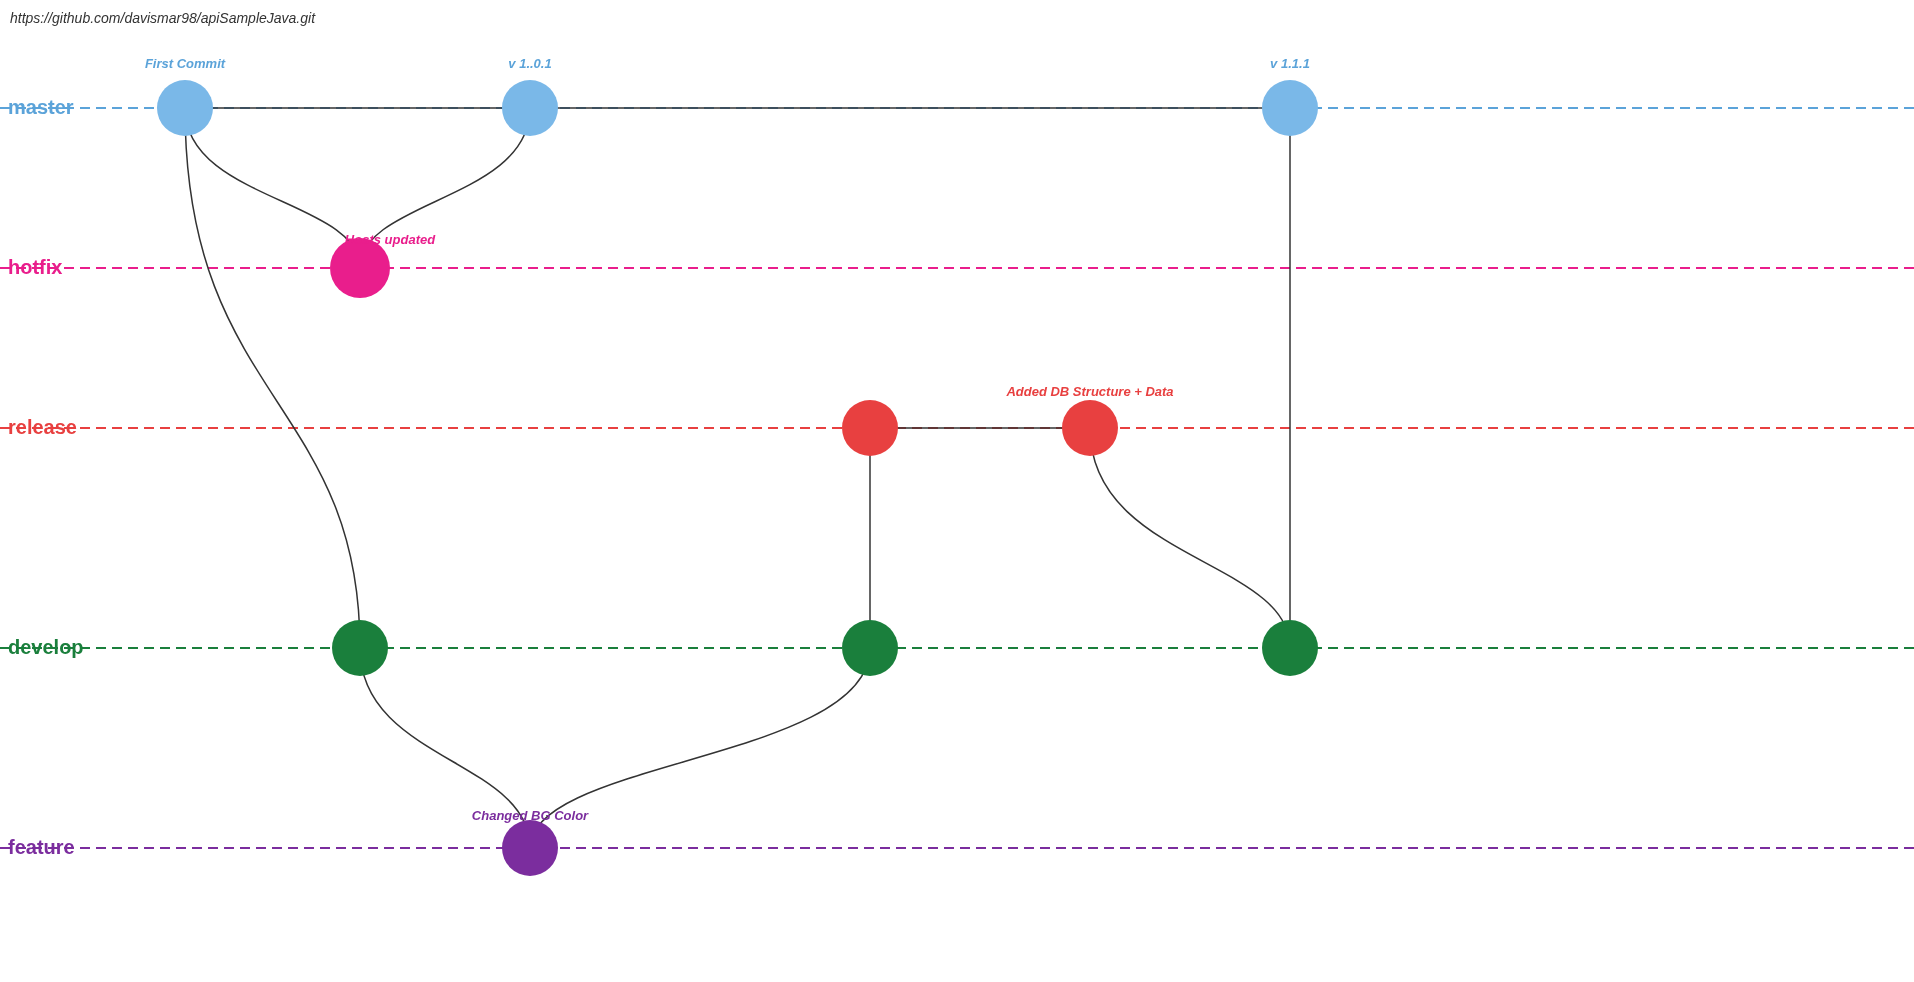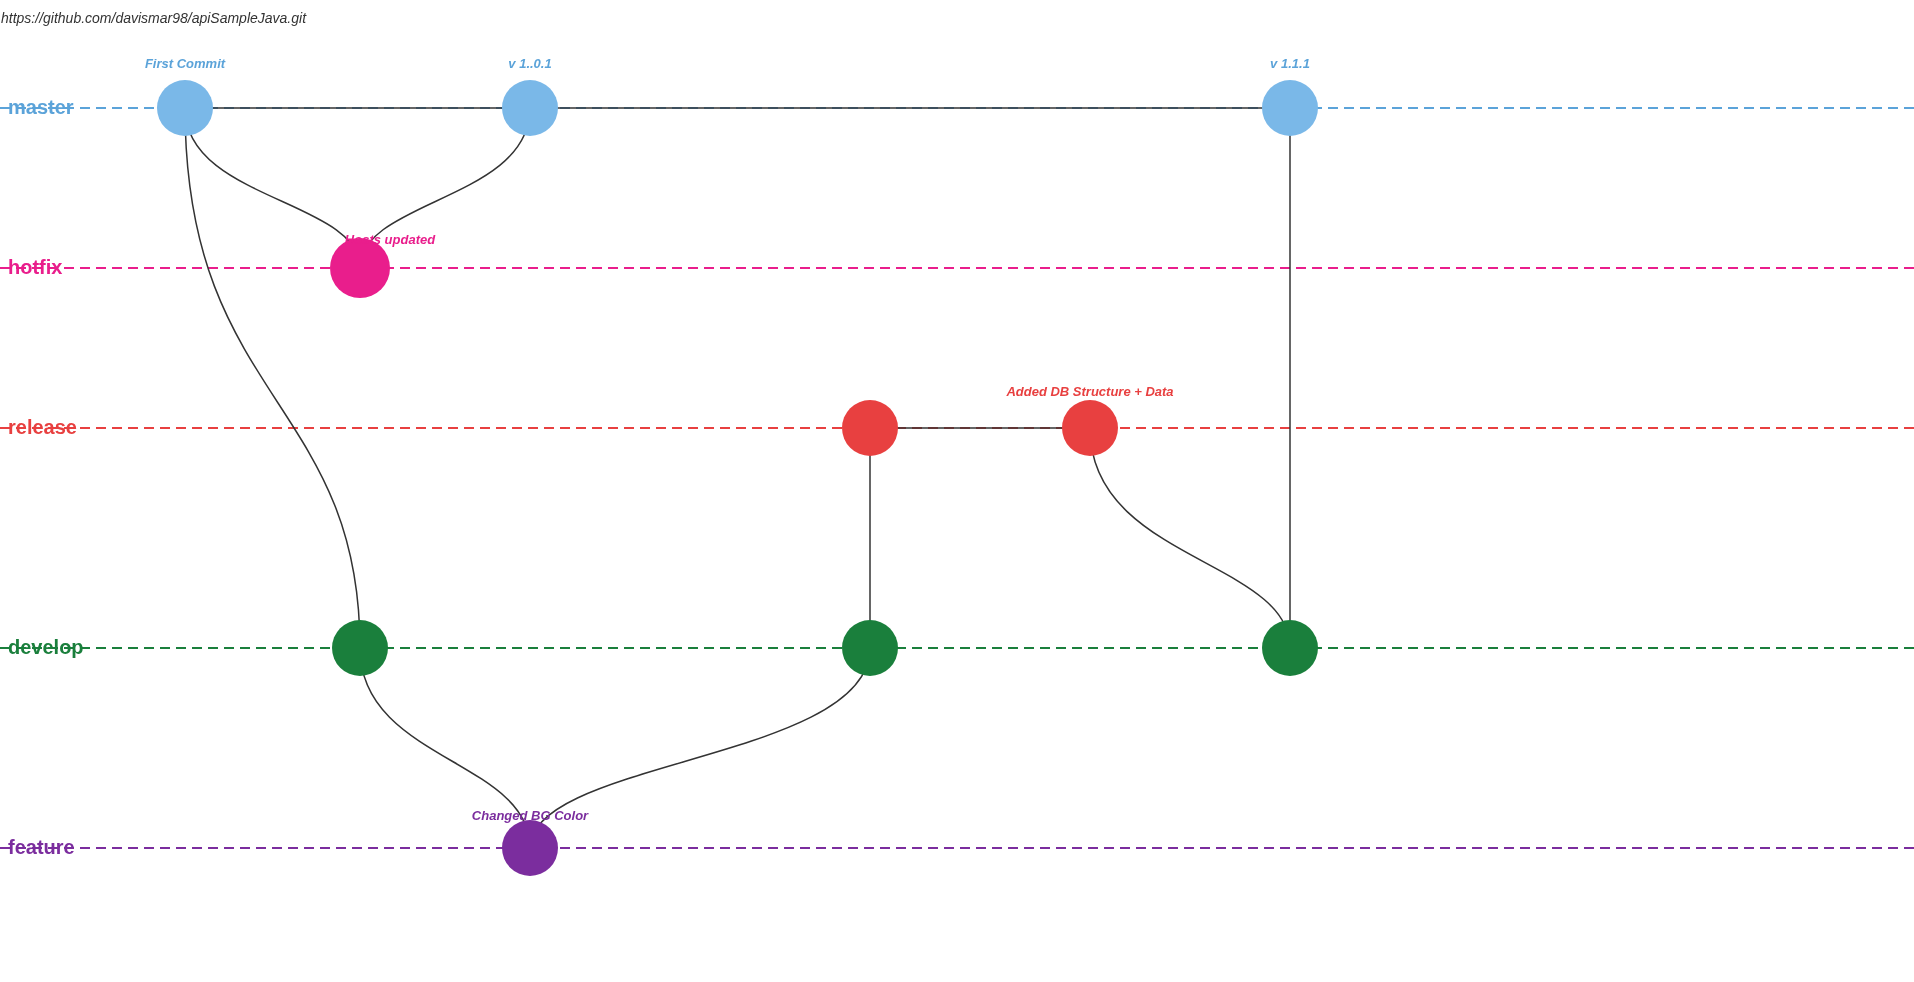--- a/index.html
+++ b/index.html
@@ -14,7 +14,7 @@
     #repo-url {
       position: absolute;
       top: 10px;
-      left: 1px;
+      left: 10px;
       font-style: italic;
       color: #333;
       font-size: 14px;

